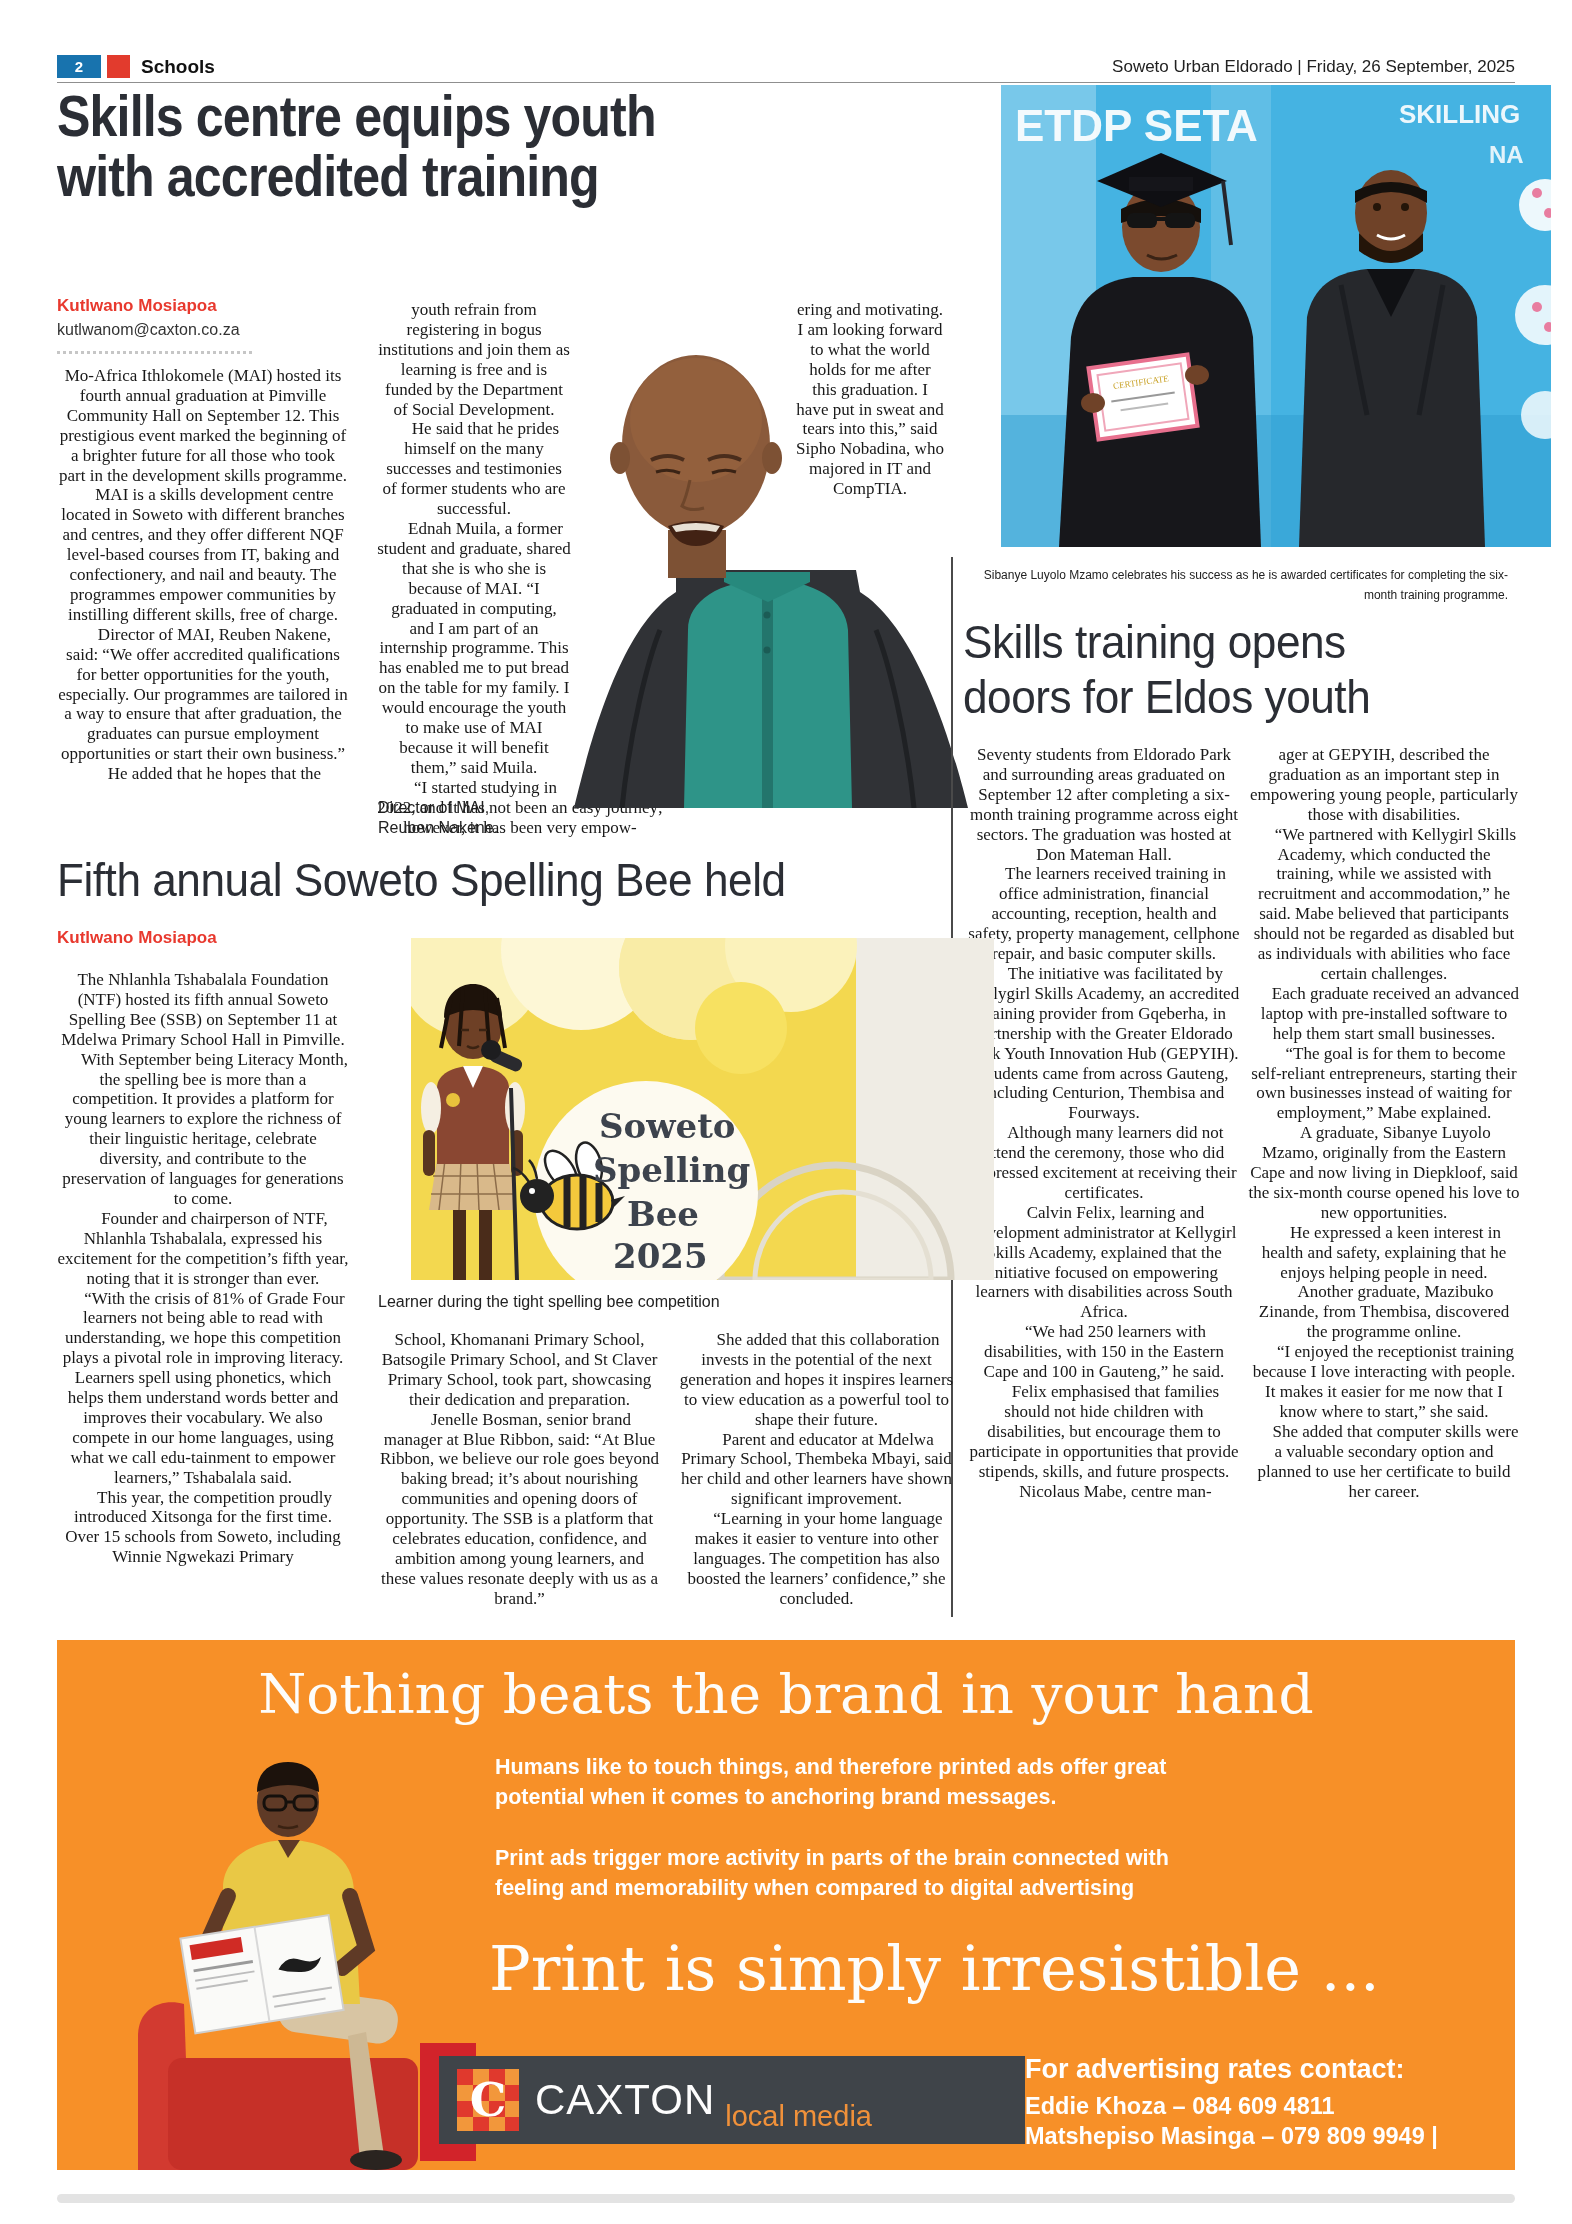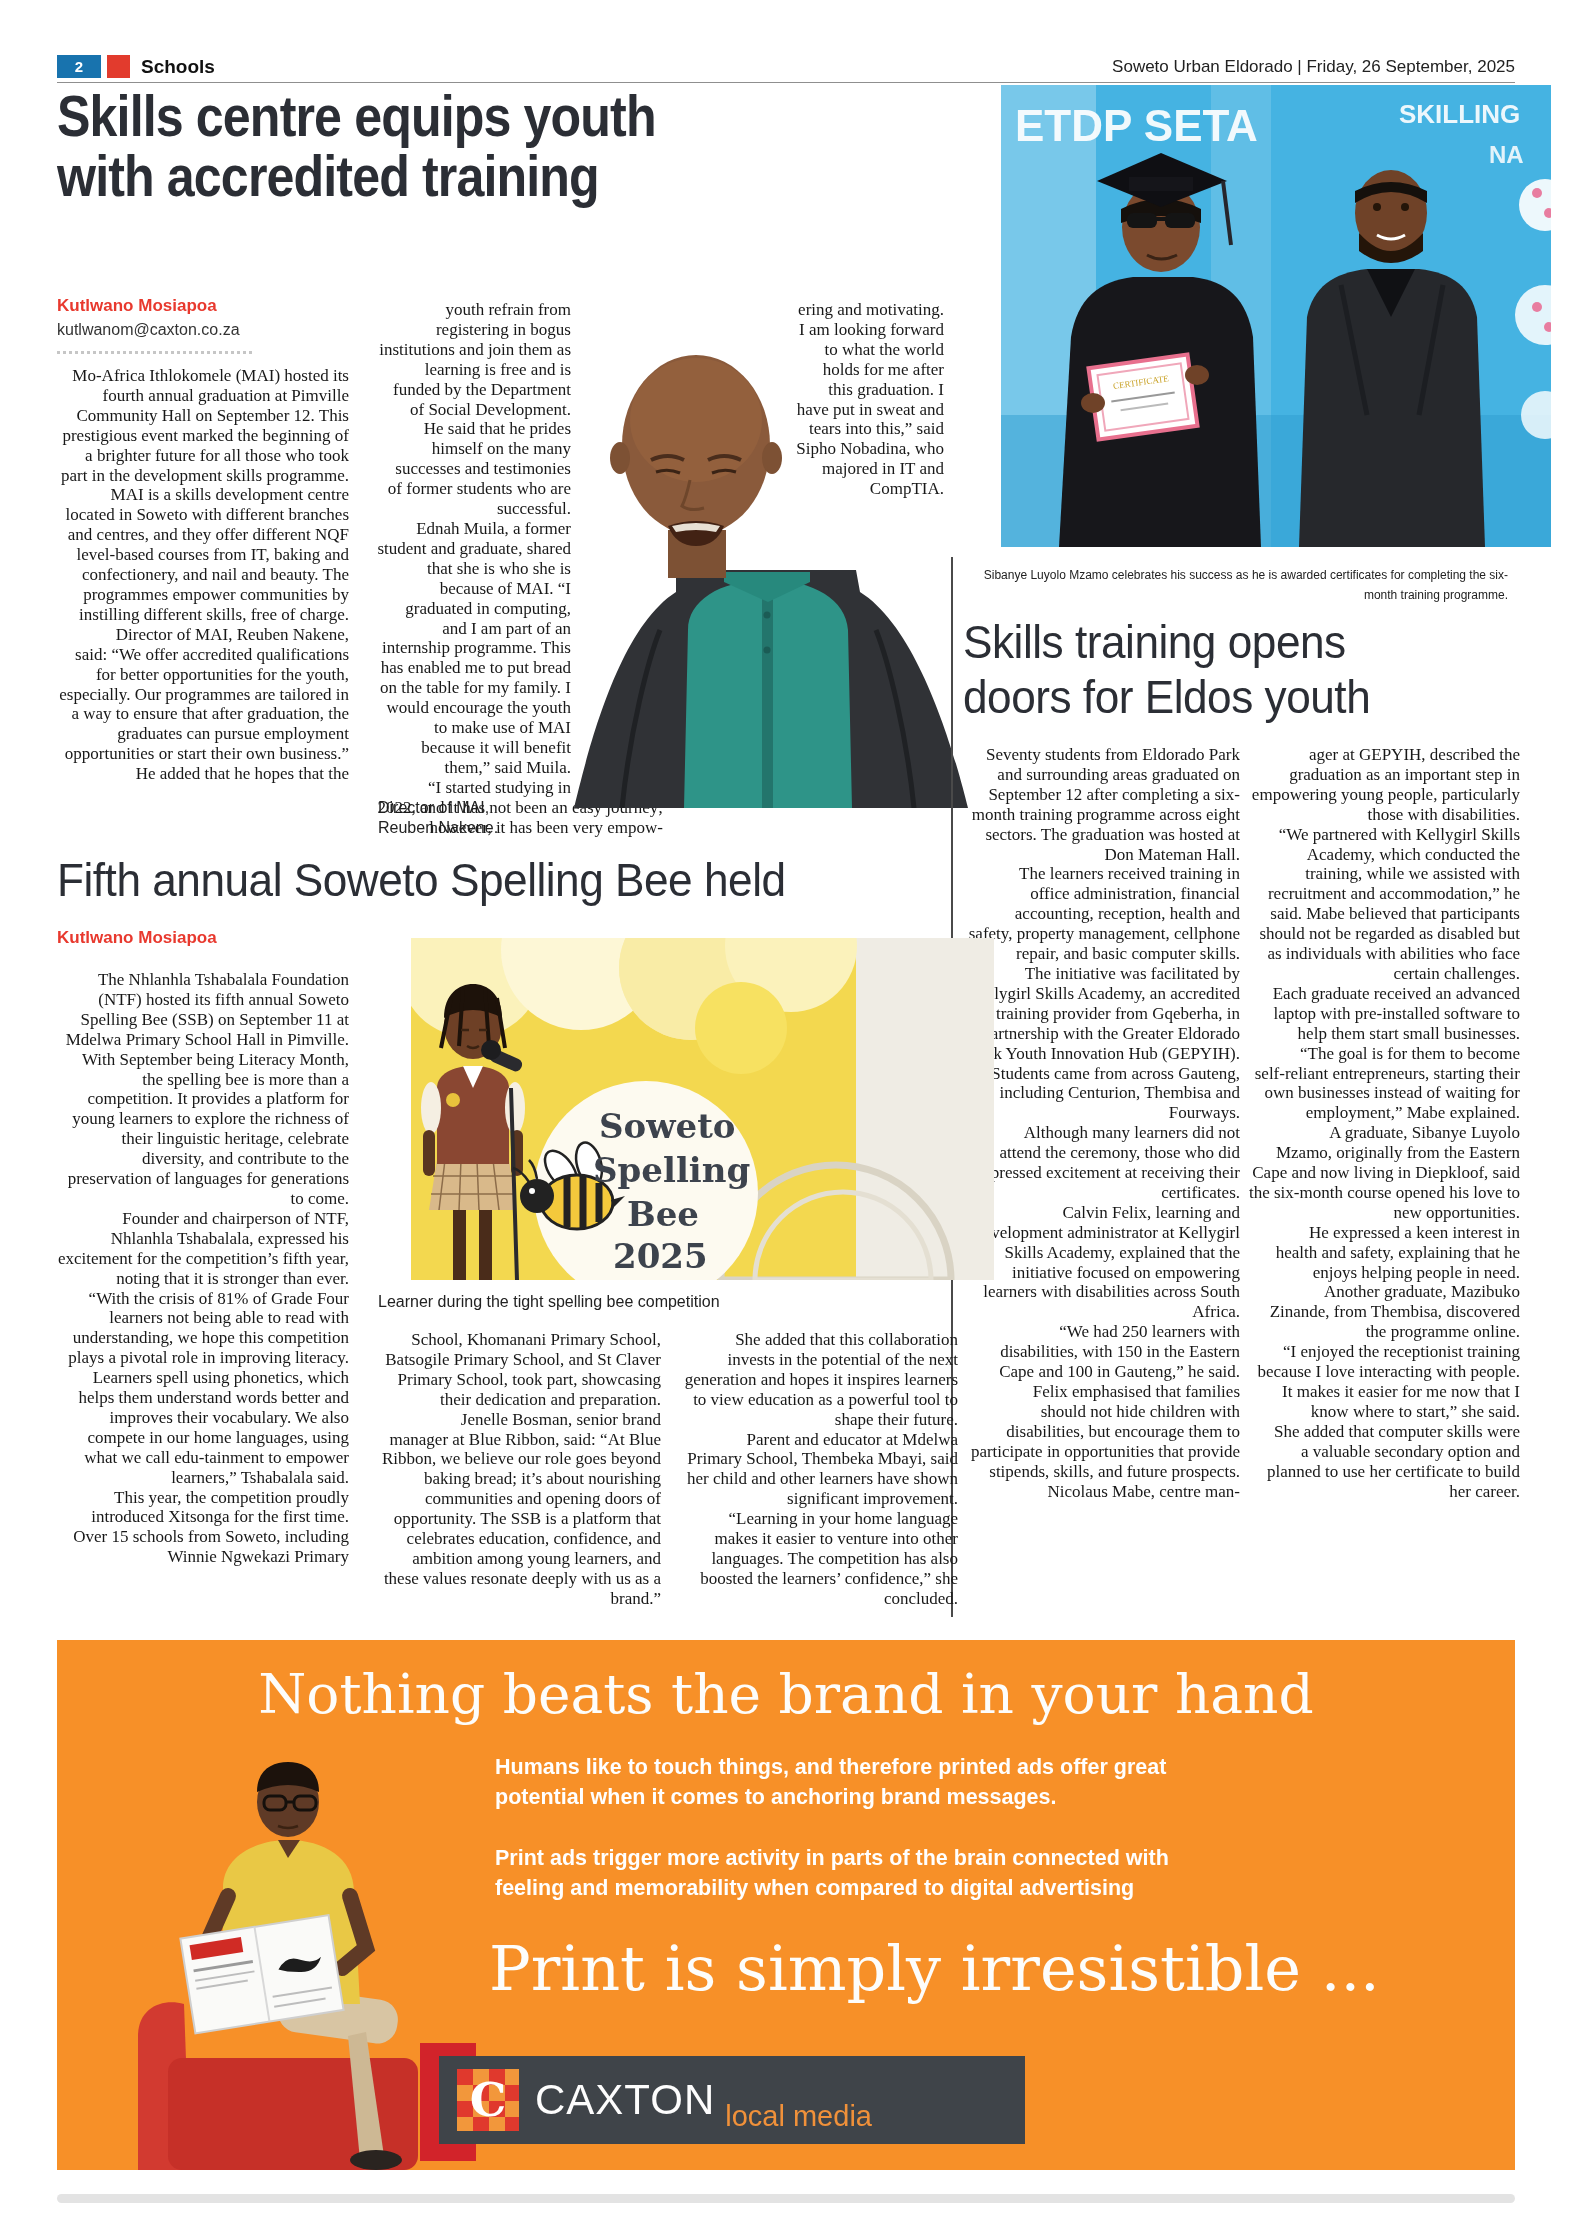--- a/index.html
+++ b/index.html
@@ -24,7 +24,7 @@
   .dotrule{border-top:3px dotted #c6c6c6;width:195px;}
   
   .serifcol{position:absolute;font-family:"Liberation Serif",serif;font-size:17px;
-            line-height:19.9px;color:#181818;text-align:right;}
+            line-height:19.9px;color:#181818;text-align:center;}
   .serifcol p{margin:0;}
   .serifcol p + p{text-indent:1.35em;}
   .serifcol.indent-all p{text-indent:1.35em;}

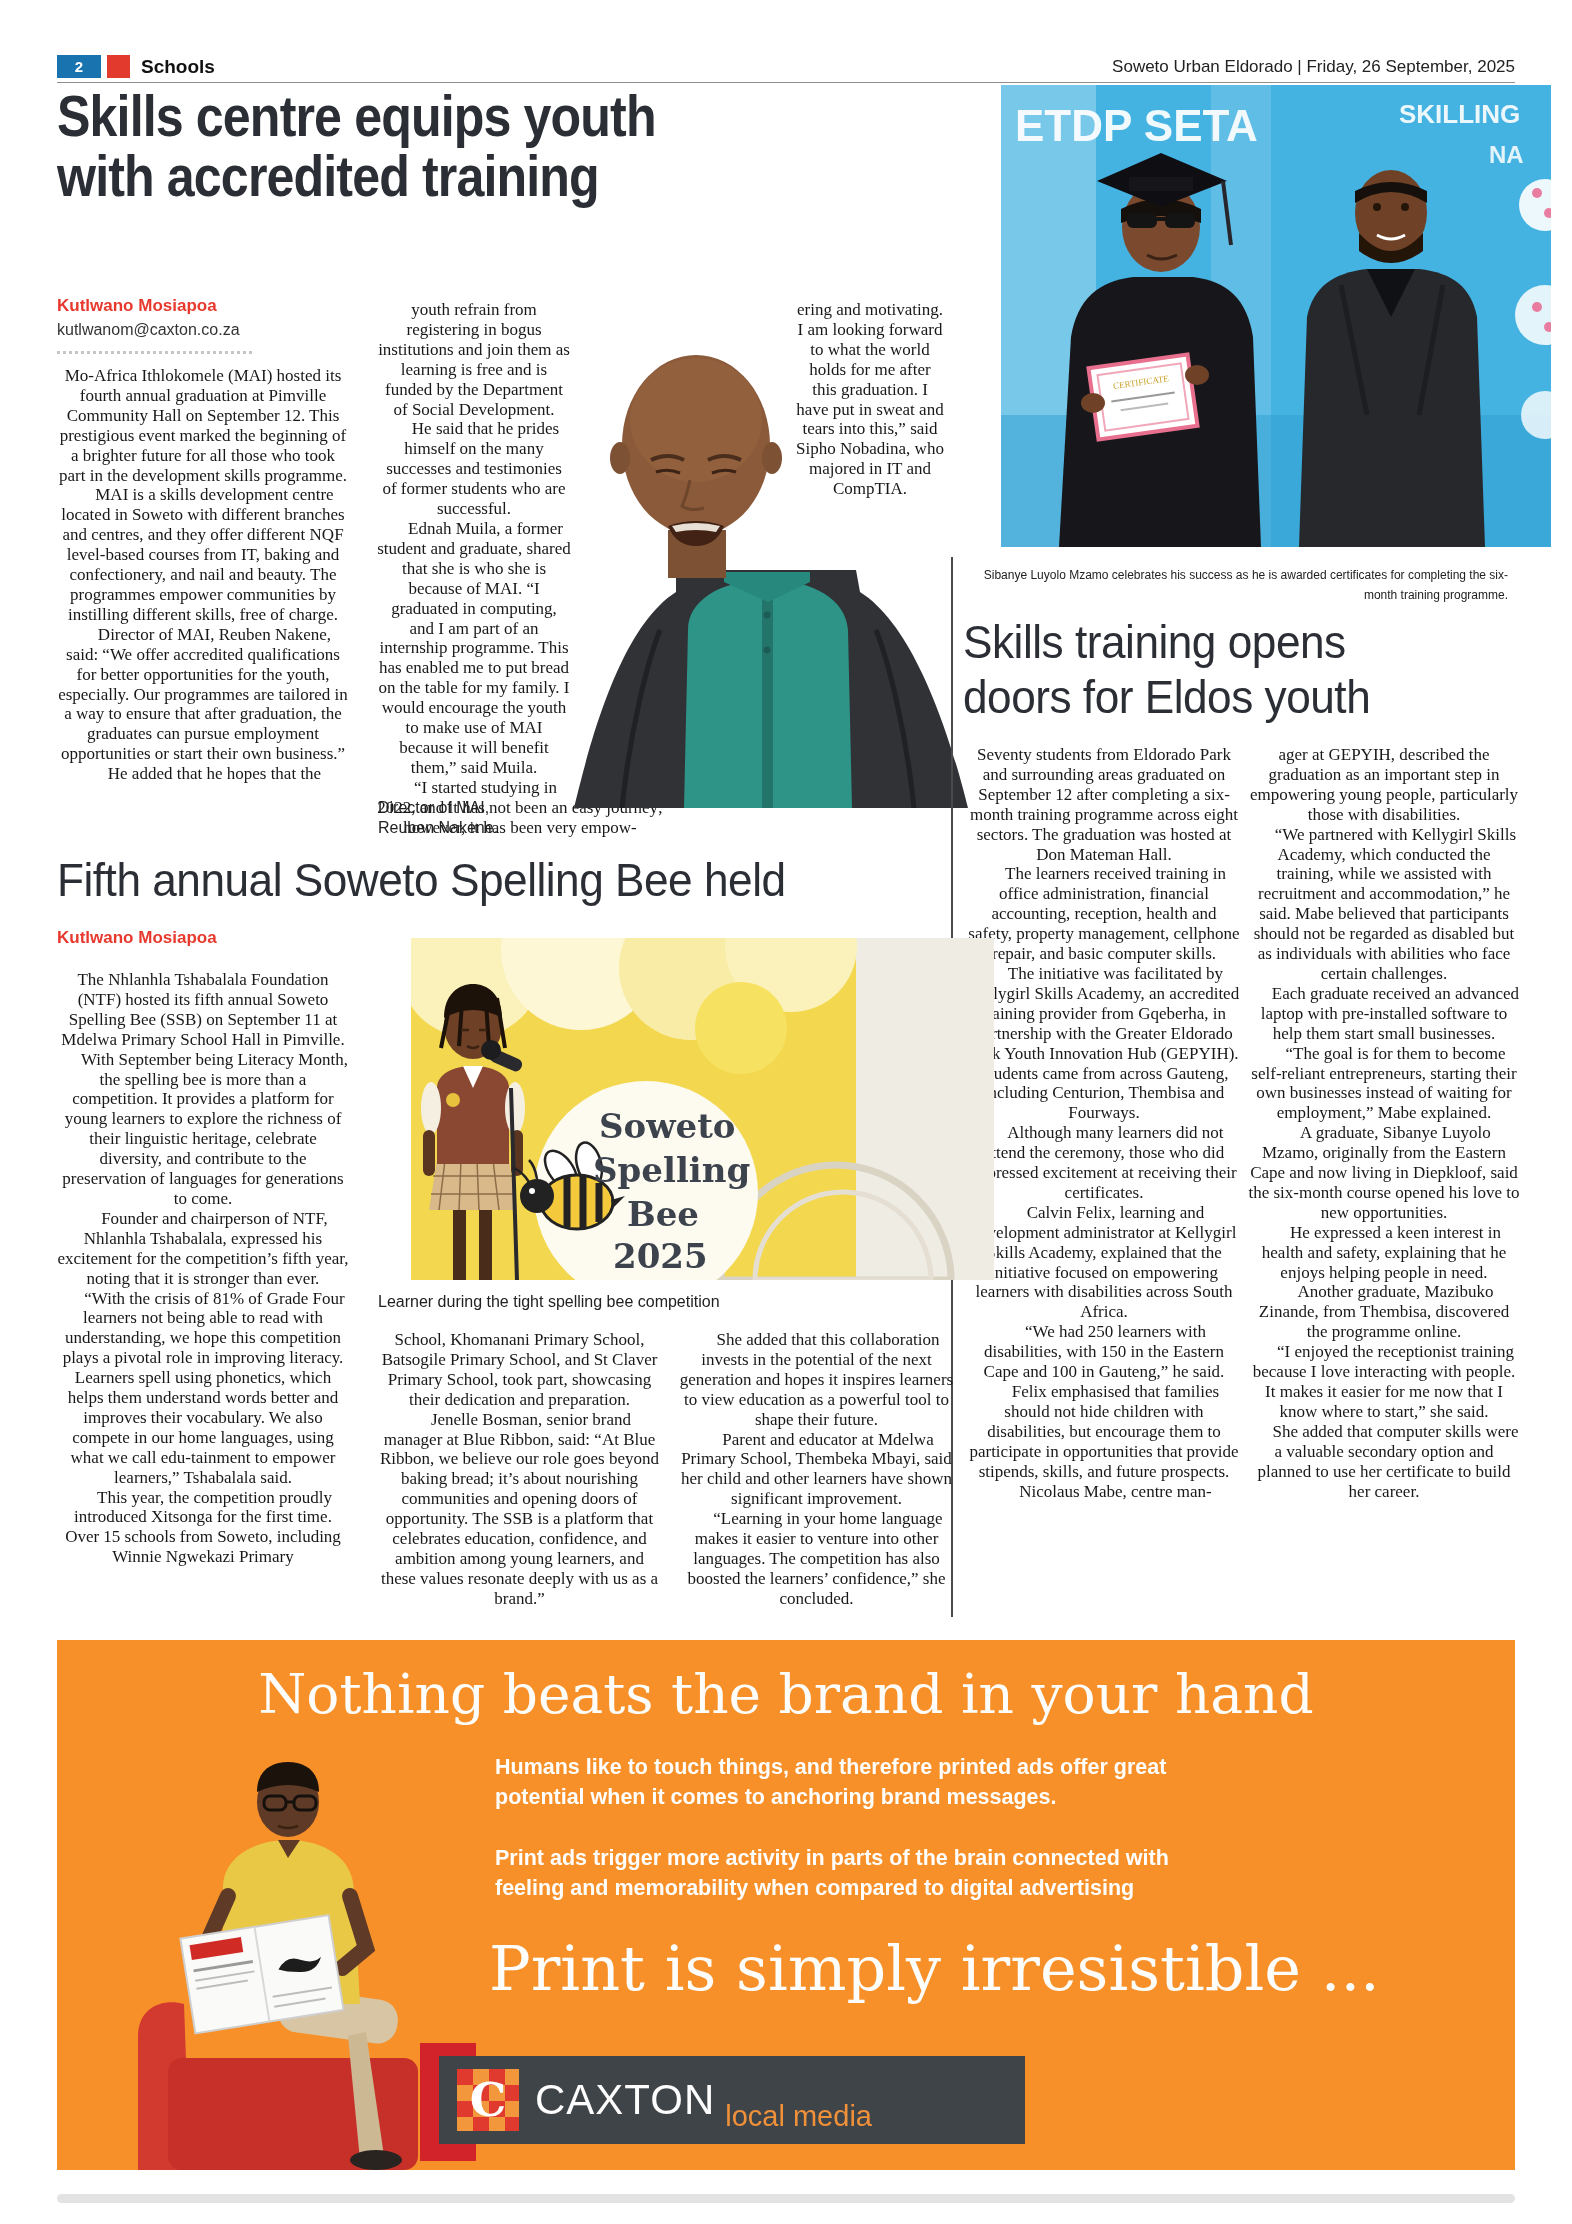--- a/index.html
+++ b/index.html
@@ -352,6 +352,11 @@
       <div class="localmedia">local media</div>
     </div>
 
+    <div class="ad-contact">
+      <div class="c-head">For advertising rates contact:</div>
+      <div class="c-line">Eddie Khoza – 084 609 4811</div>
+      <div class="c-line">Matshepiso Masinga – 079 809 9949 |</div>
+    </div>
   </div>
 
   <div class="scrollbar"></div>

